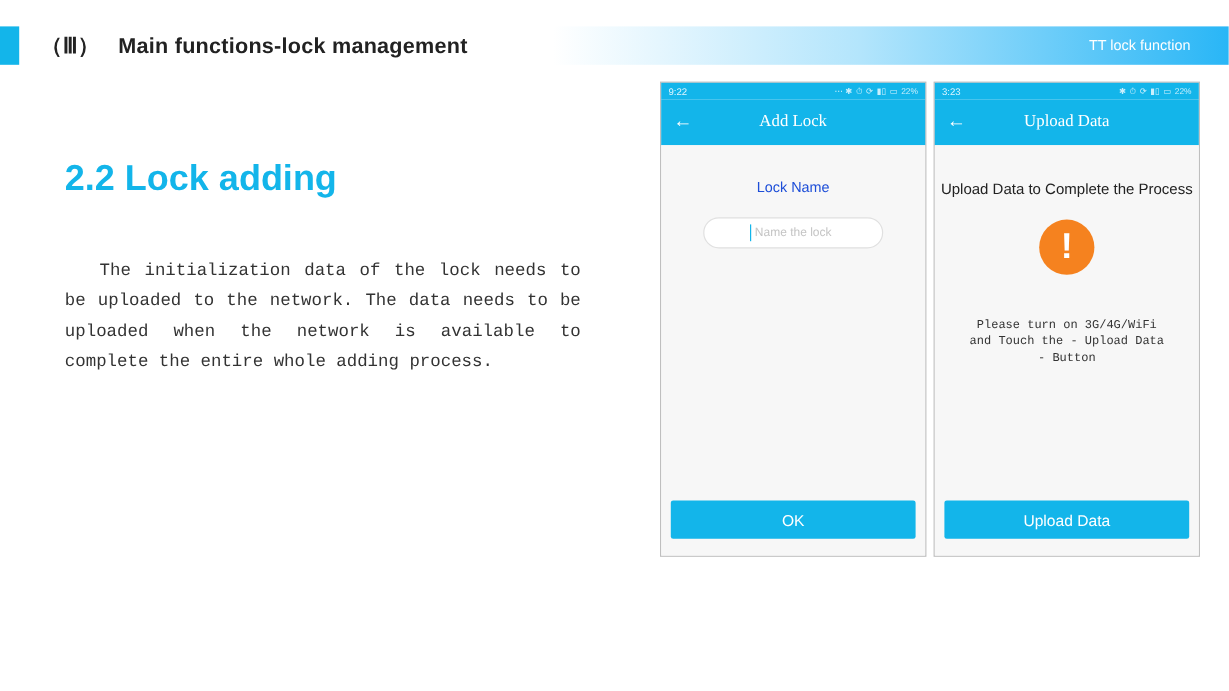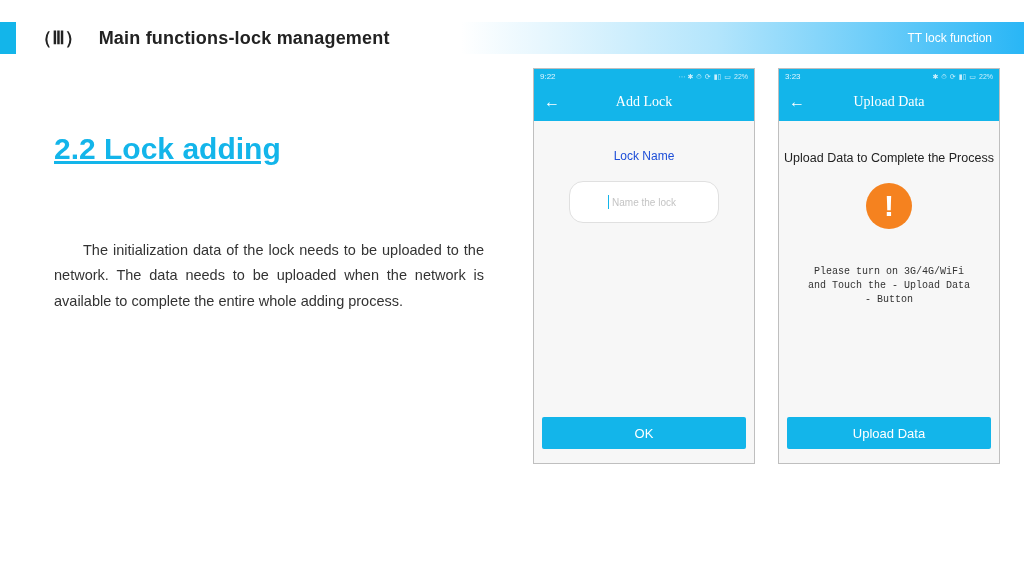--- a/index.html
+++ b/index.html
@@ -63,7 +63,7 @@
     right: 24px;
     top: 14px;
     display: flex;
-    gap: 23px;
+    gap: 6px;
     margin-left: 12px;
   }
   .phone {

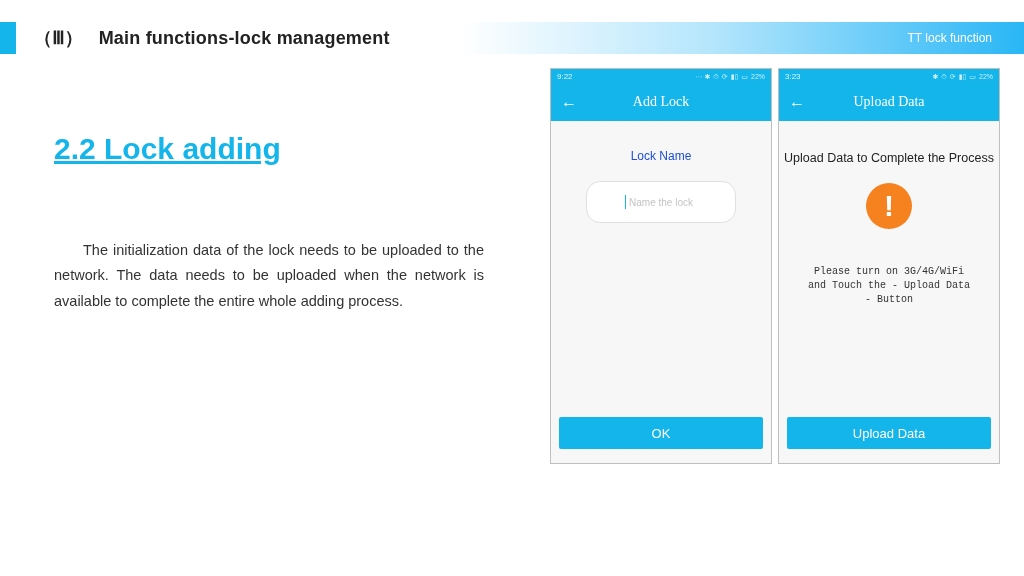--- a/index.html
+++ b/index.html
@@ -47,8 +47,7 @@
     color: #13b5ea;
     font-size: 30px;
     font-weight: 700;
-    margin-bottom: 72px;
-    text-decoration: underline;
+    margin-bottom: 48px;
   }
   .section-body {
     color: #333;

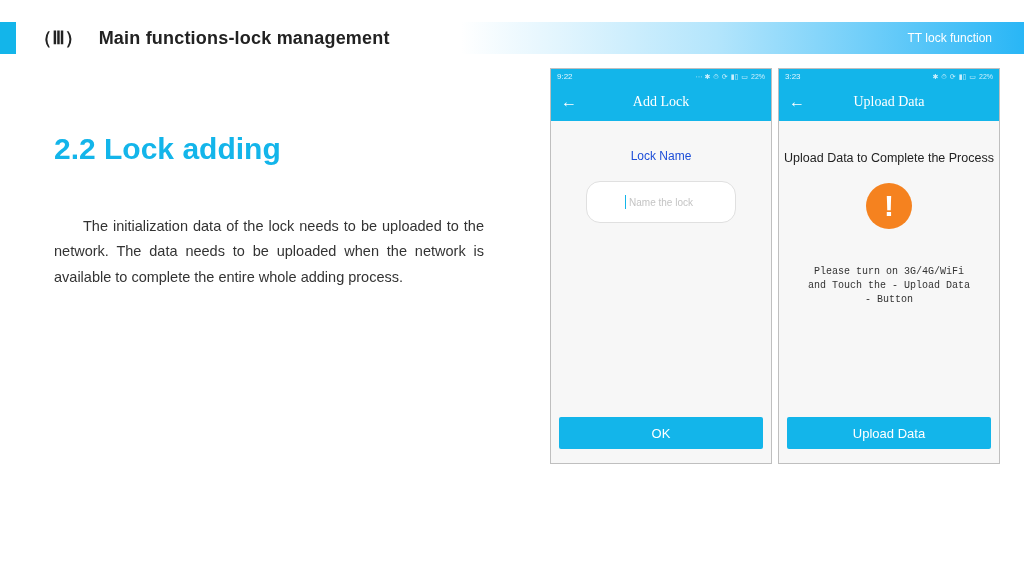--- a/index.html
+++ b/index.html
@@ -123,7 +123,7 @@
   .name-input {
     width: 150px;
     margin: 0 auto;
-    height: 42px;
+    height: 26px;
     border: 1px solid #e0e0e0;
     border-radius: 14px;
     background: #fff;

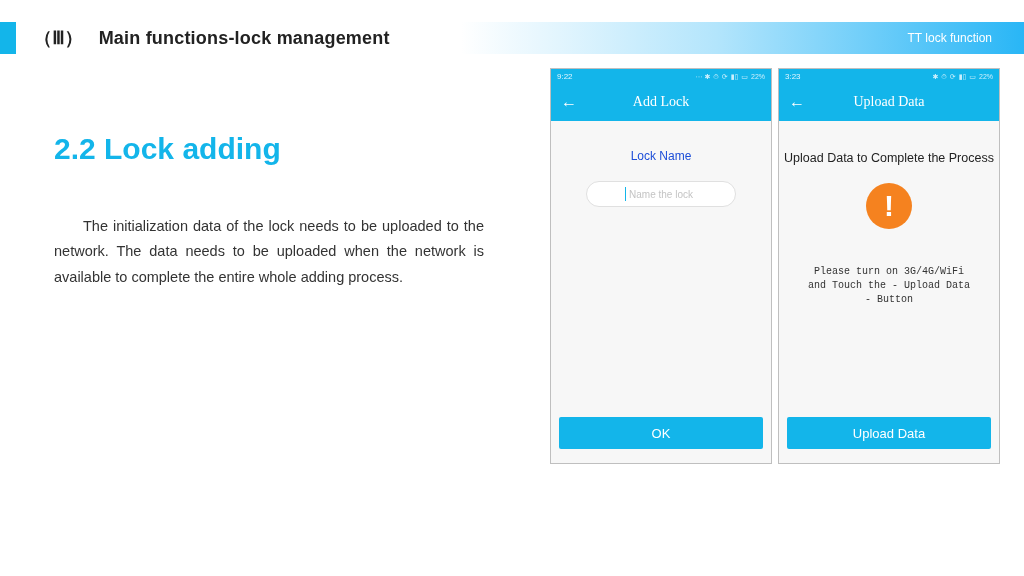--- a/index.html
+++ b/index.html
@@ -55,6 +55,7 @@
     line-height: 1.75;
     text-align: justify;
     text-indent: 2em;
+    font-family: Liberation Mono, monospace;
   }
 
   .phones {

